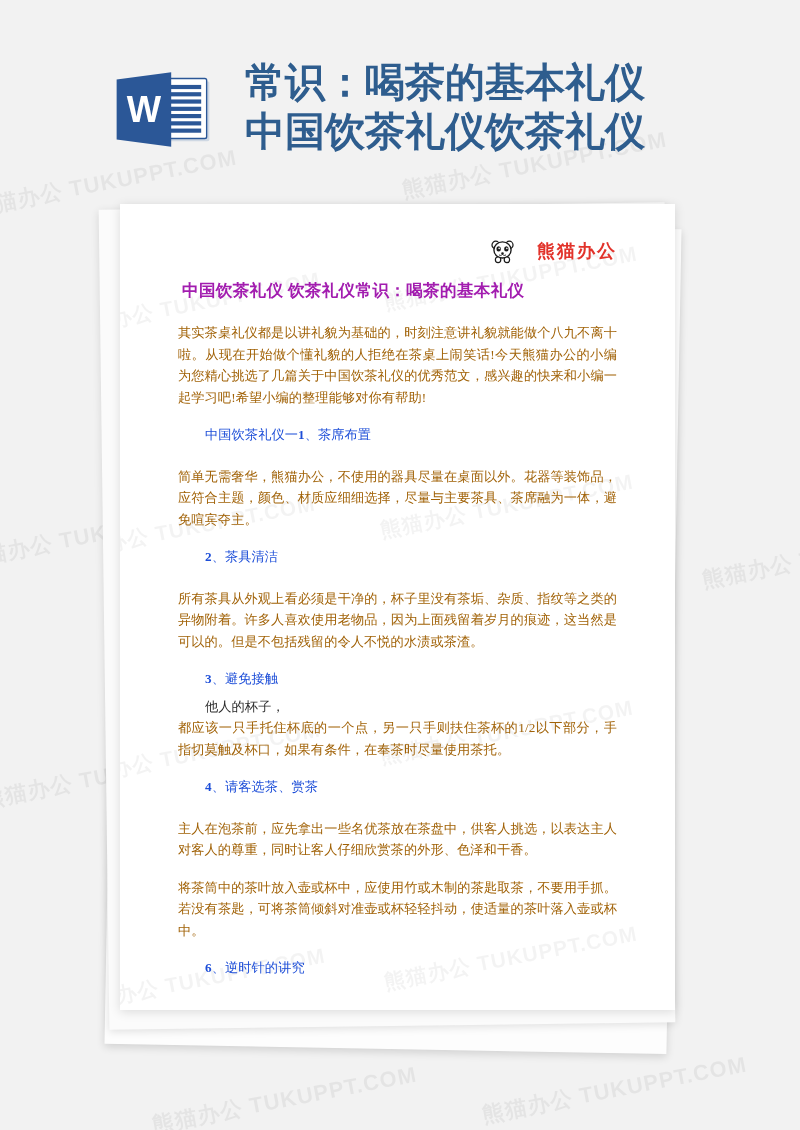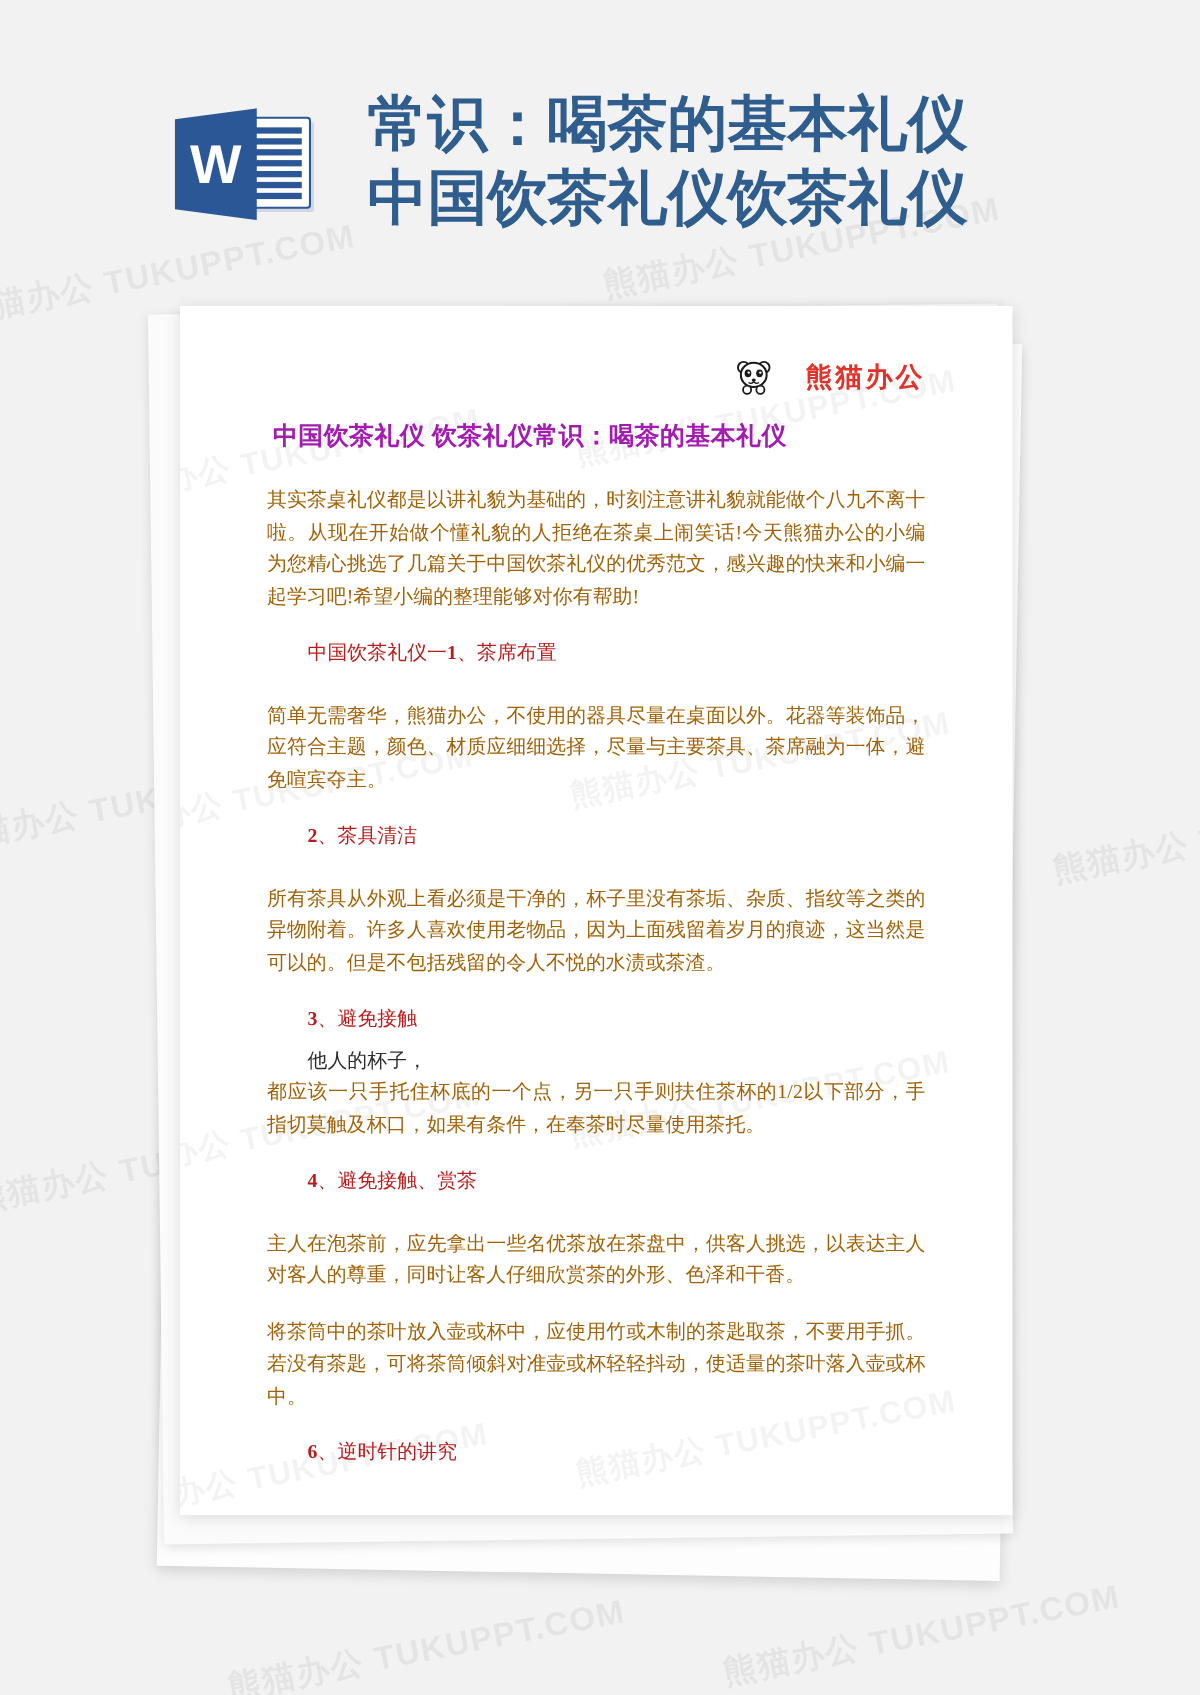--- a/index.html
+++ b/index.html
@@ -158,7 +158,7 @@
     font-family: "Liberation Serif", "DejaVu Serif", serif;
     font-size: 13.2px;
     line-height: 21.5px;
-    color: #b91c1c;
+    color: #1d4ed8;
     margin: 0 0 20px 0;
     padding-left: 27px;
     font-weight: 500;

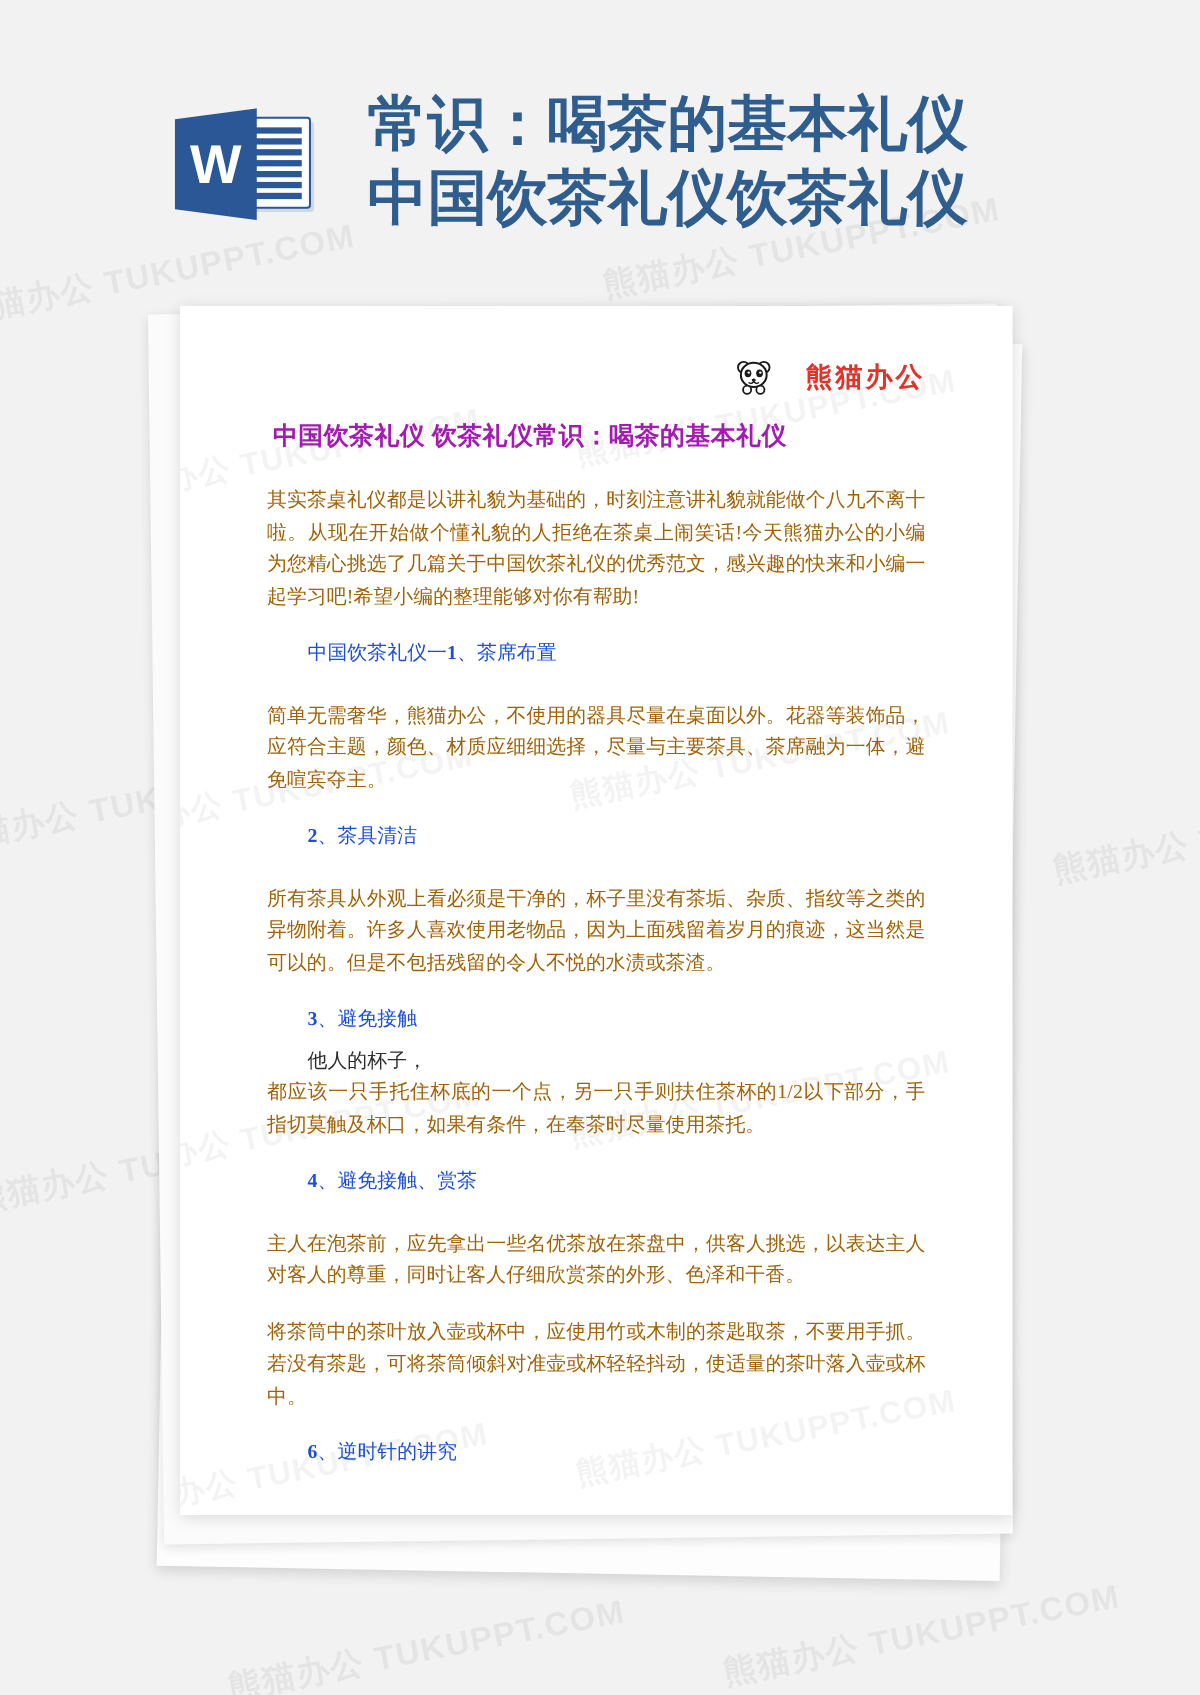--- a/index.html
+++ b/index.html
@@ -240,7 +240,7 @@
         <div class="sub-line">他人的杯子，</div>
         <p class="para">都应该一只手托住杯底的一个点，另一只手则扶住茶杯的1/2以下部分，手指切莫触及杯口，如果有条件，在奉茶时尽量使用茶托。</p>
 
-        <div class="heading"><b>4</b><span>、避免接触、赏茶</span></div>
+        <div class="heading"><b>4</b><span>、请客选茶、赏茶</span></div>
         <p class="para">主人在泡茶前，应先拿出一些名优茶放在茶盘中，供客人挑选，以表达主人对客人的尊重，同时让客人仔细欣赏茶的外形、色泽和干香。</p>
 
         <p class="para">将茶筒中的茶叶放入壶或杯中，应使用竹或木制的茶匙取茶，不要用手抓。若没有茶匙，可将茶筒倾斜对准壶或杯轻轻抖动，使适量的茶叶落入壶或杯中。</p>

